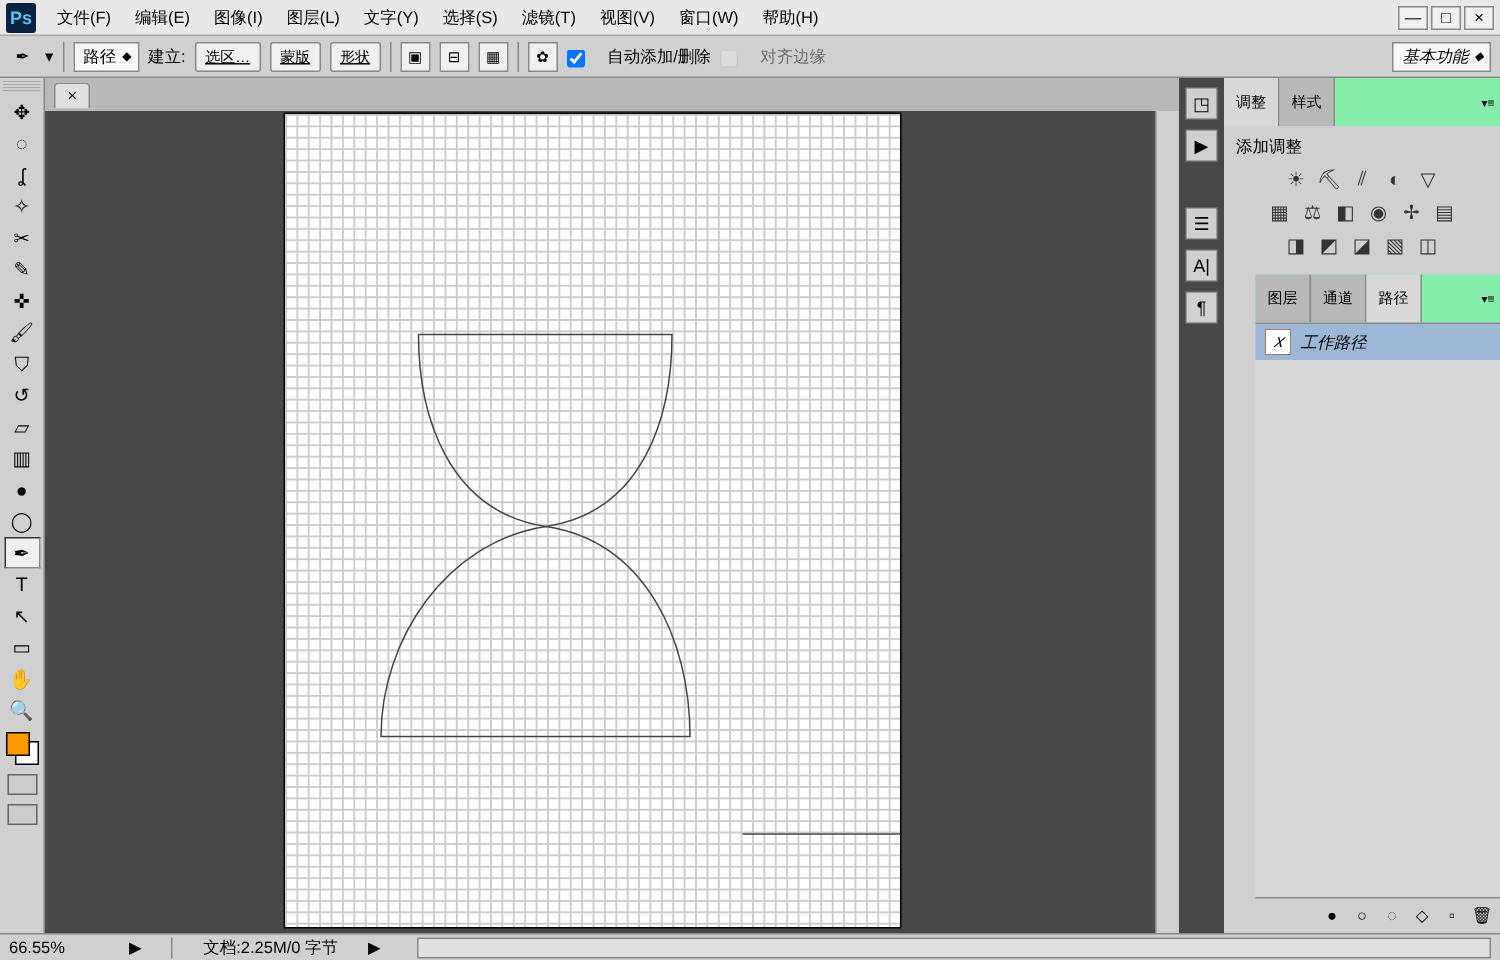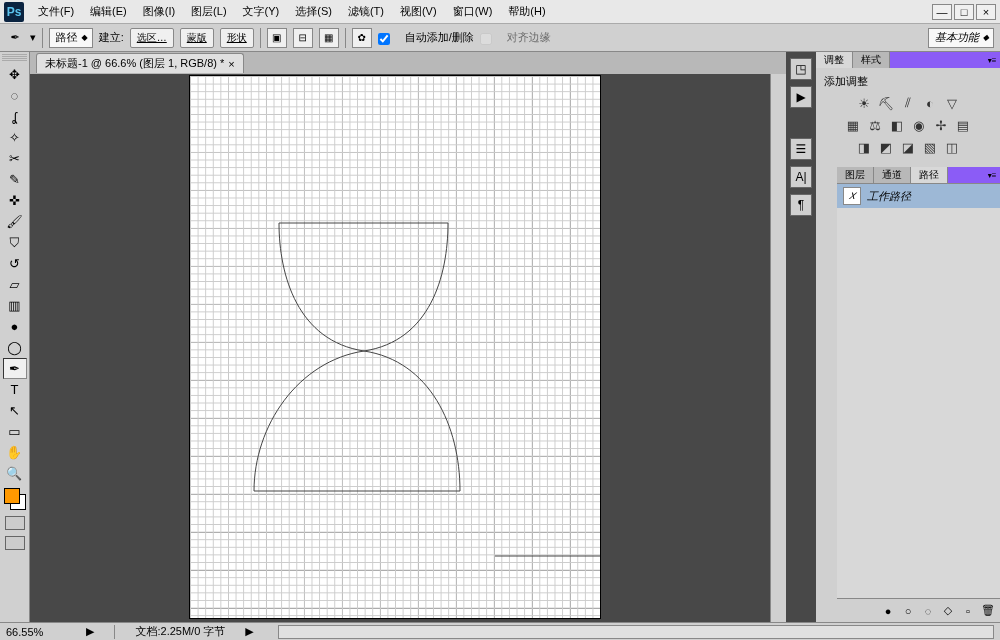--- a/index.html
+++ b/index.html
@@ -166,7 +166,6 @@
   <div class="docarea">
     <div class="doctabs">
       <div class="doctab">
-        <span>未标题-1 @ 66.6% (图层 1, RGB/8) *</span>
         <span class="close">×</span>
       </div>
     </div>

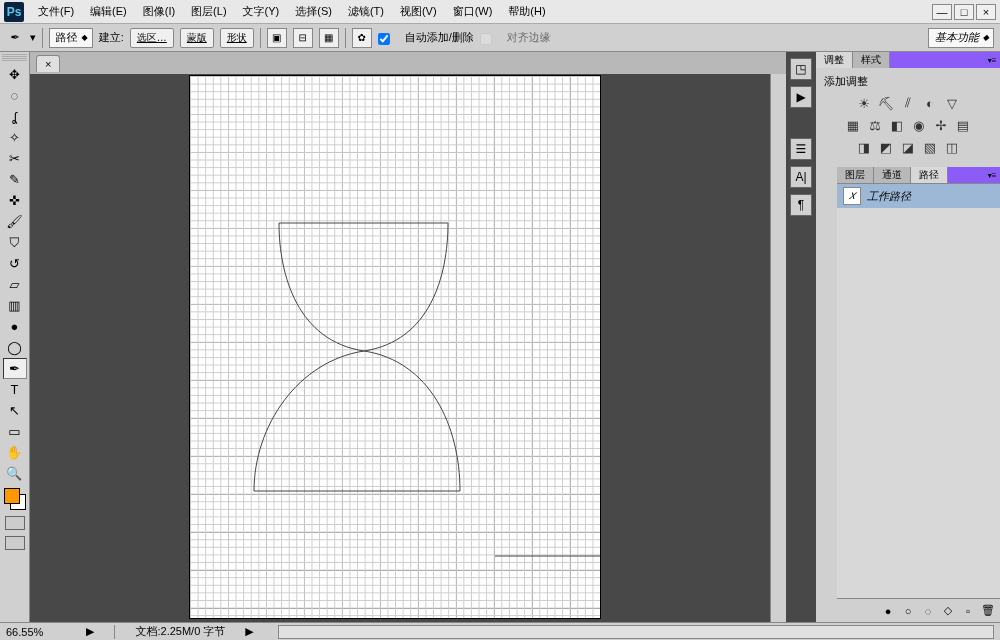--- a/index.html
+++ b/index.html
@@ -56,7 +56,7 @@
 
 
 .panels { width: 184px; background: #d0d0d0; display: flex; flex-direction: column; }
-.panel-tabs { display: flex; background: #8b5cf6; height: 16px; }
+.panel-tabs { display: flex; background: #86efac; height: 32px; }
 .panel-tab { padding: 1px 8px; background: #b8b8b8; border-right: 1px solid #888; font-size: 10px; display: flex; align-items: center; }
 .panel-tab.active { background: #d8d8d8; }
 .panel-menu { margin-left: auto; width: 16px; display: flex; align-items: center; justify-content: center; font-size: 8px; }

